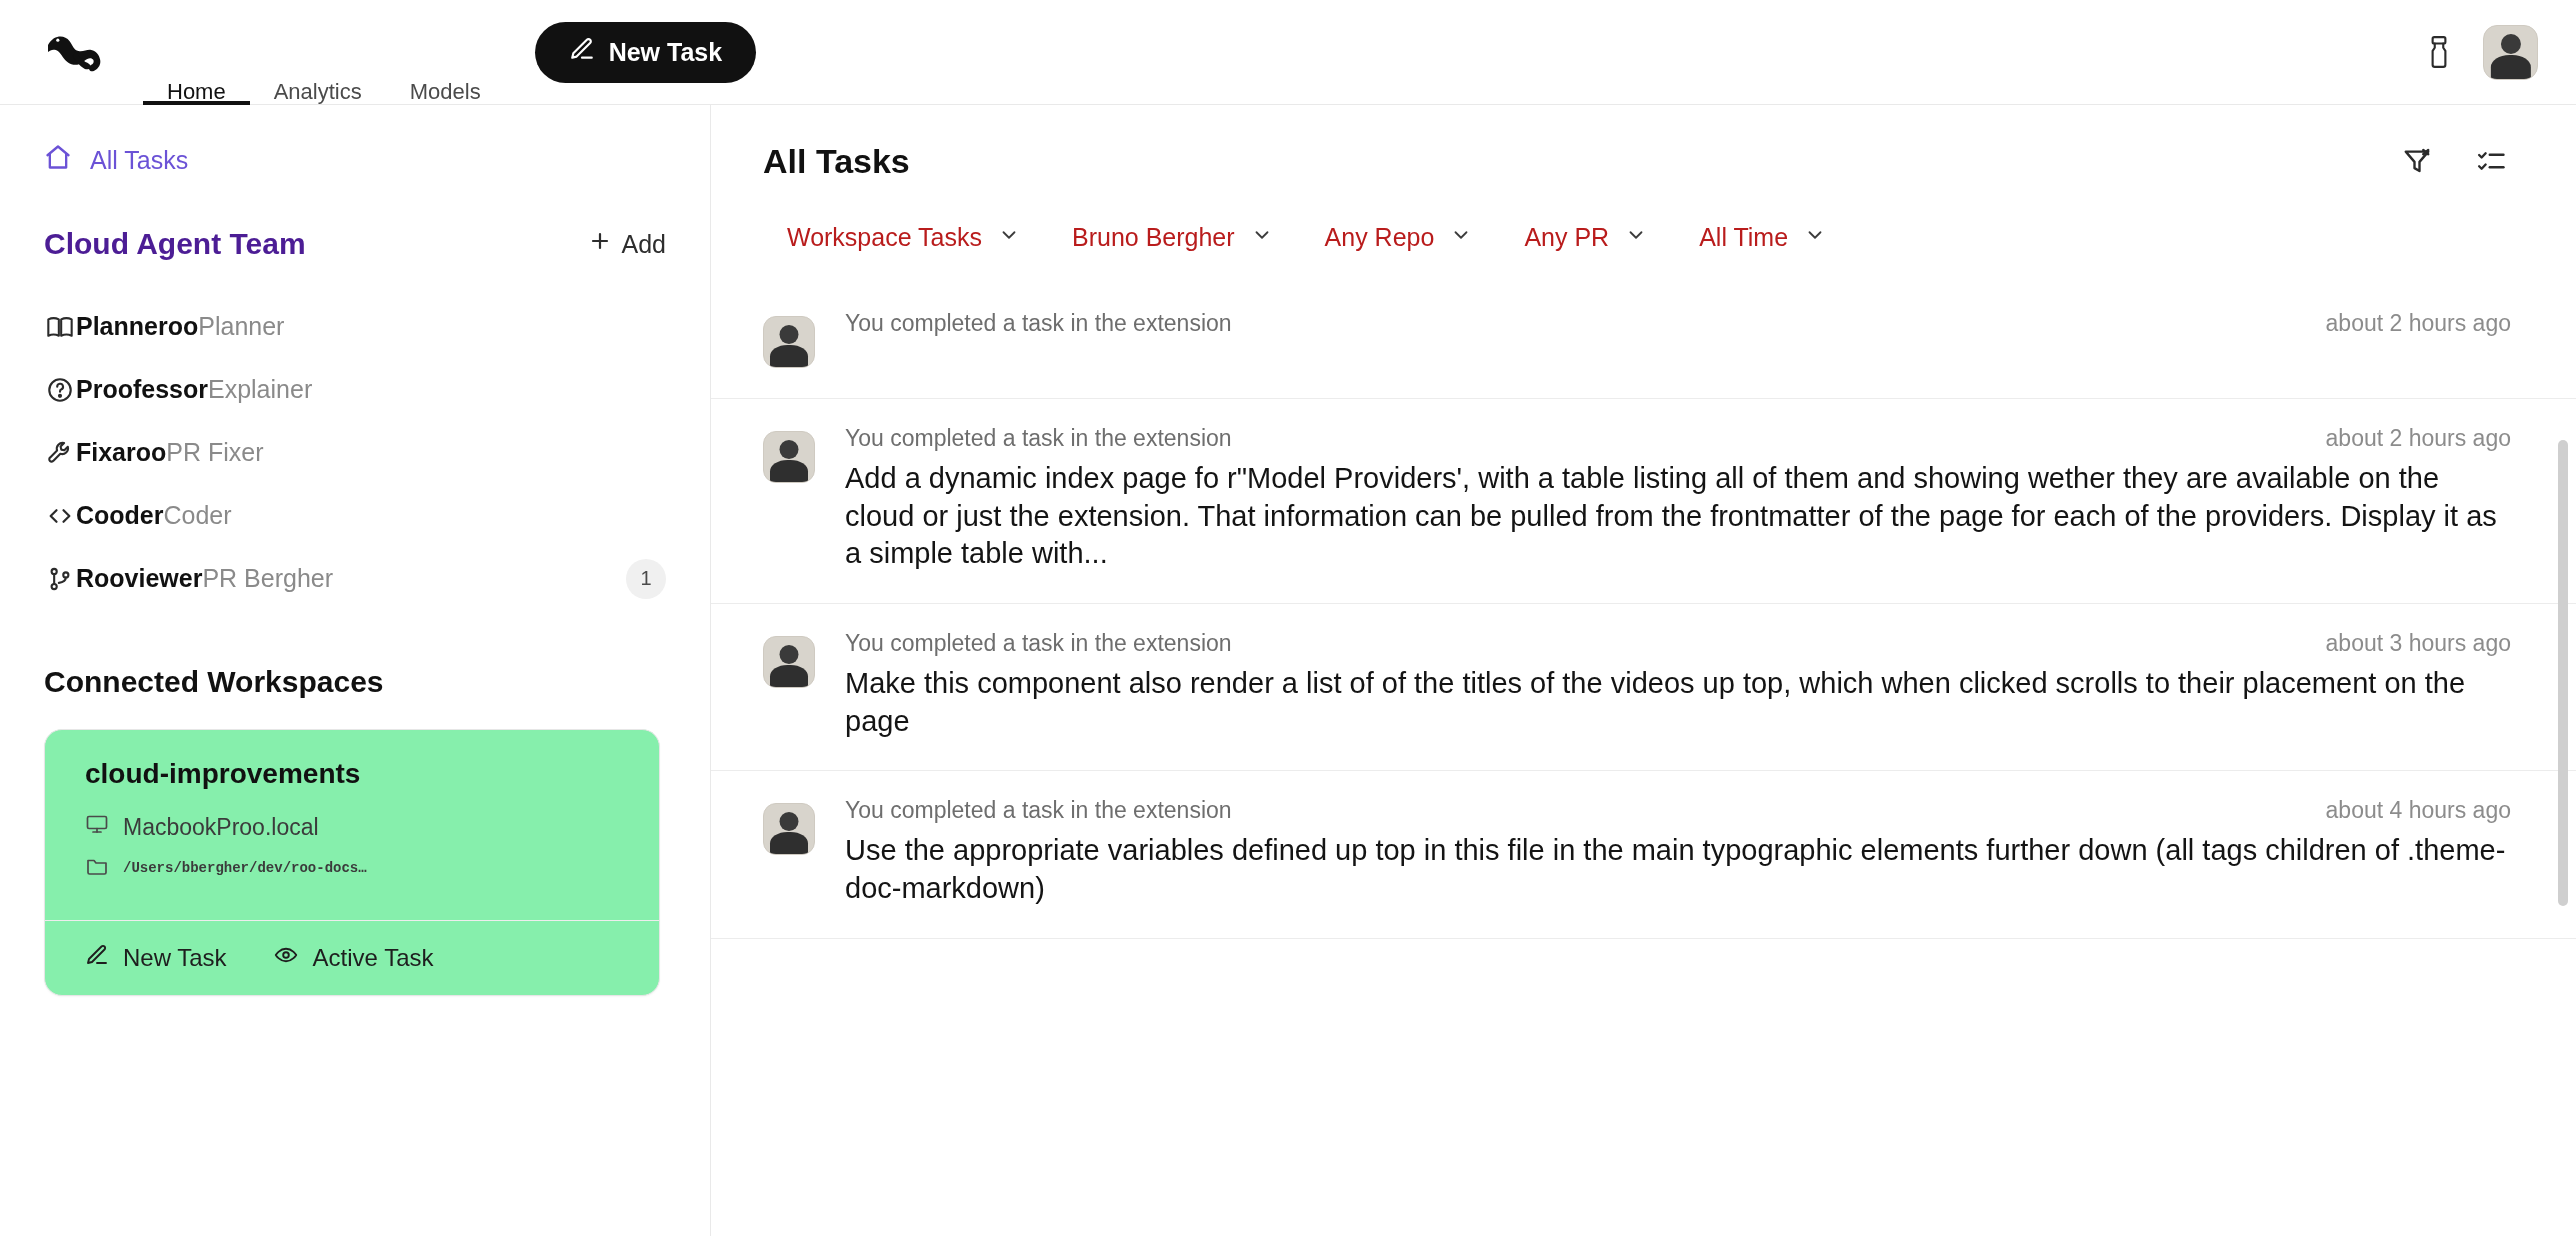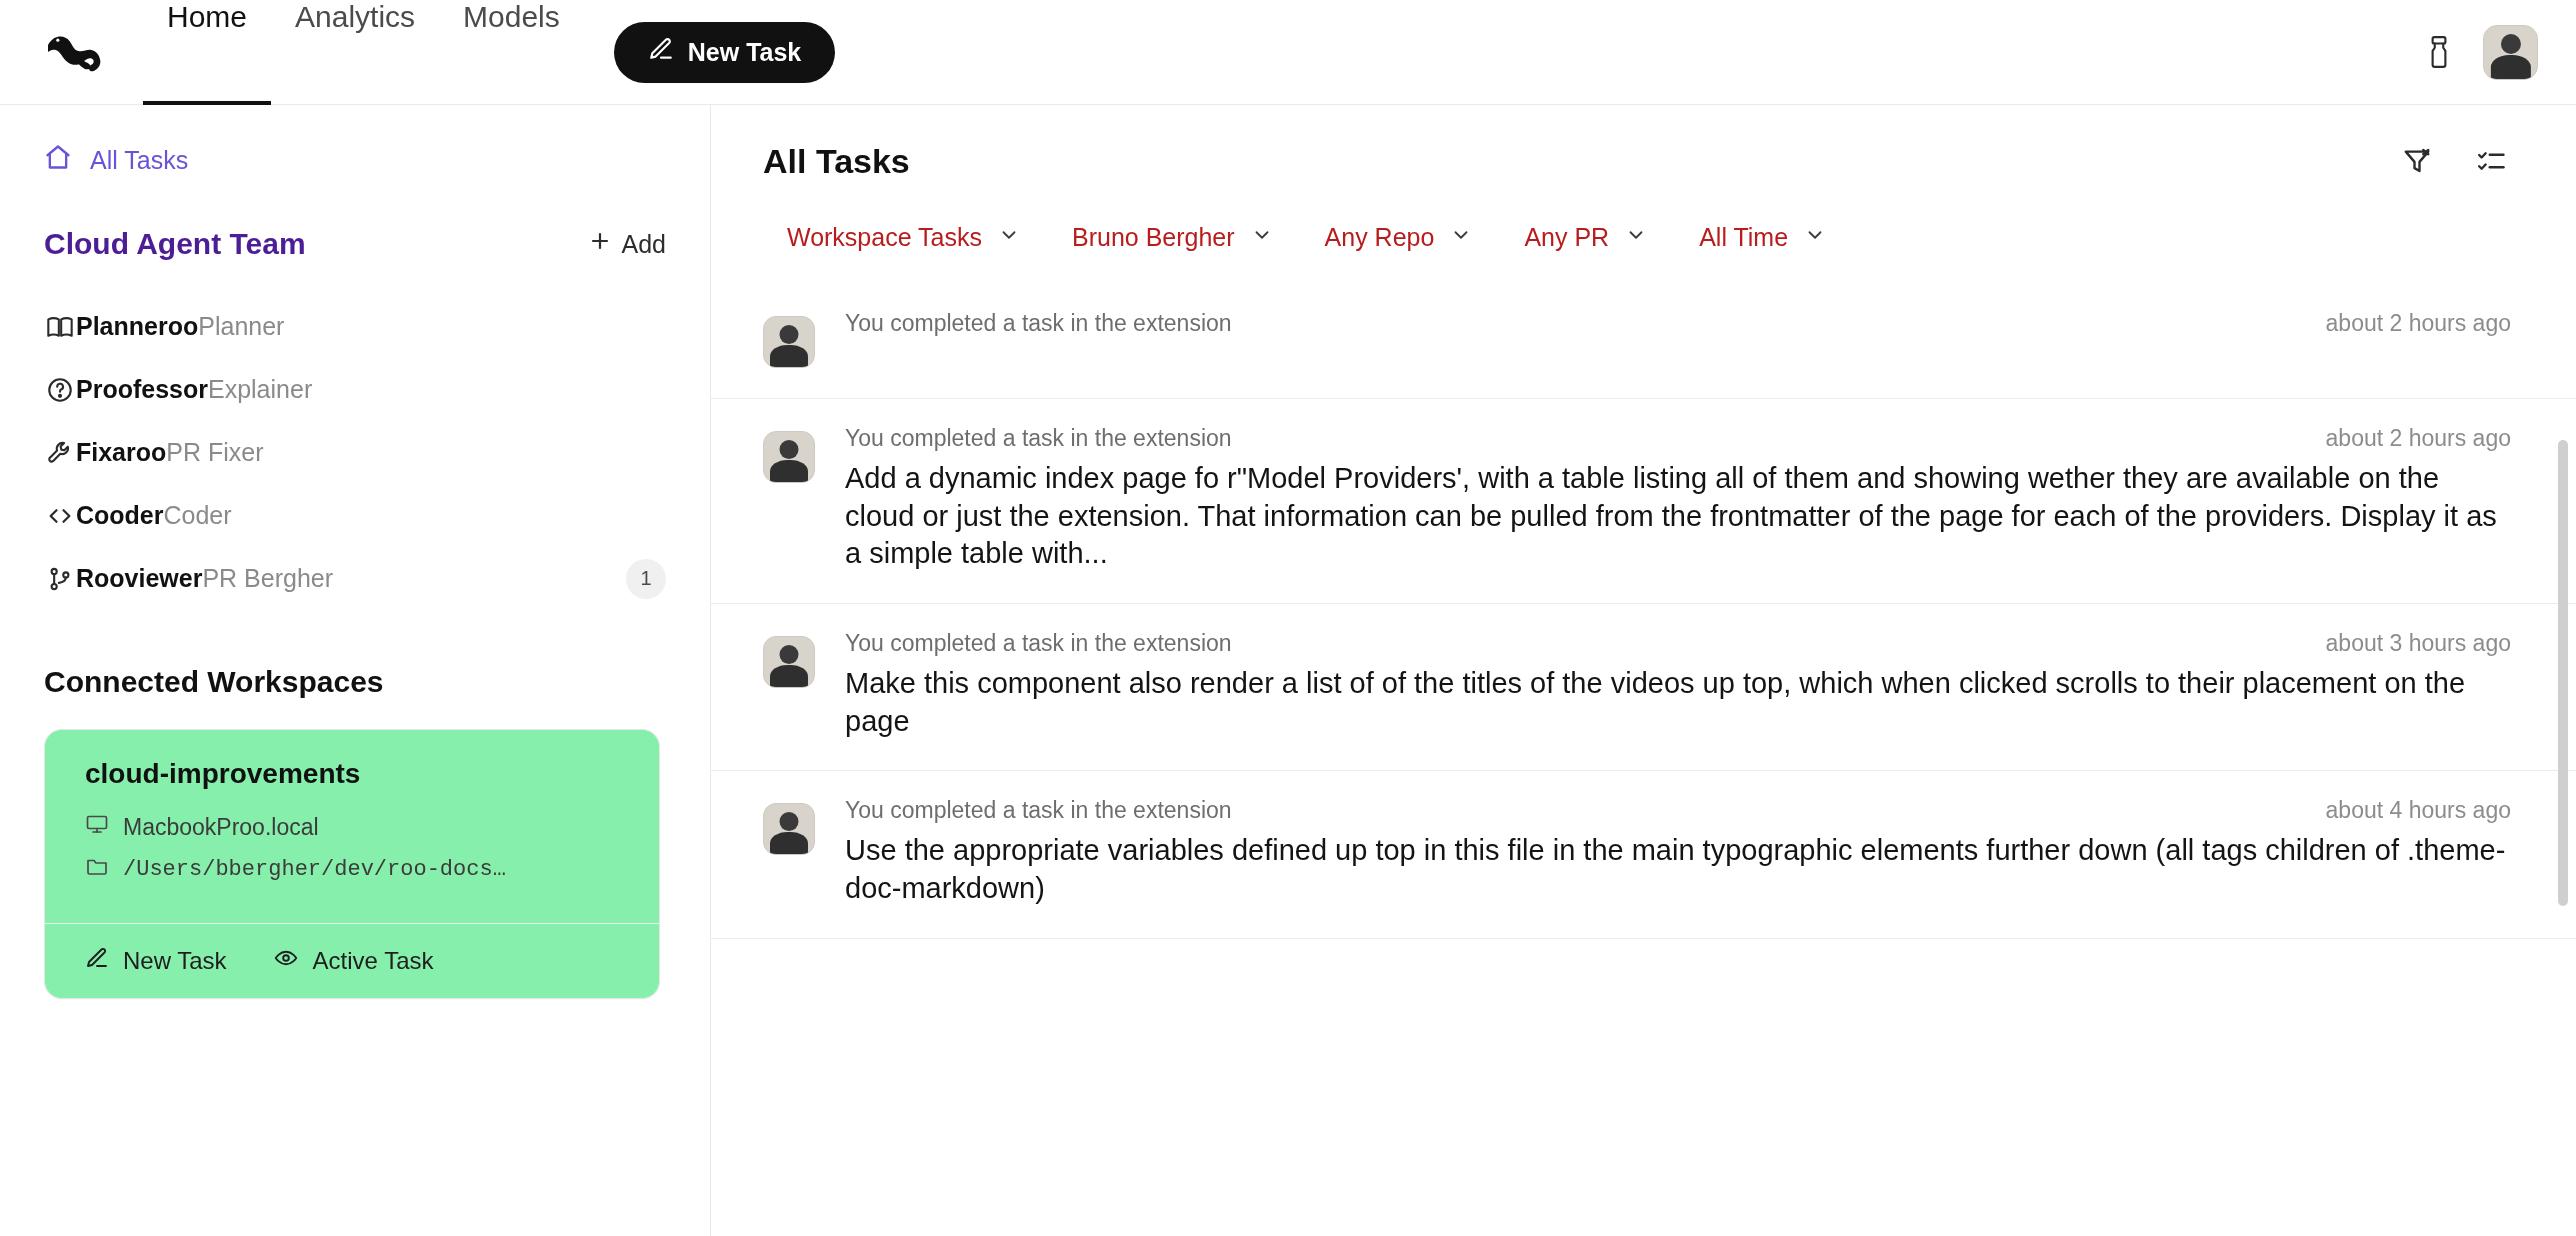--- a/index.html
+++ b/index.html
@@ -25,12 +25,12 @@
   .logo { width: 61px; height: 44px; display: flex; align-items: center; justify-content: center; margin-right: 34px; }
   .nav { display: flex; align-items: center; height: 105px; }
   .nav-item {
-    font-size: 30px;
+    font-size: 22px;
     color: #4b4b4b;
     padding: 0 24px;
     height: 105px;
     display: flex;
-    align-items: flex-start;
+    align-items: flex-end;
     cursor: pointer;
     position: relative;
   }

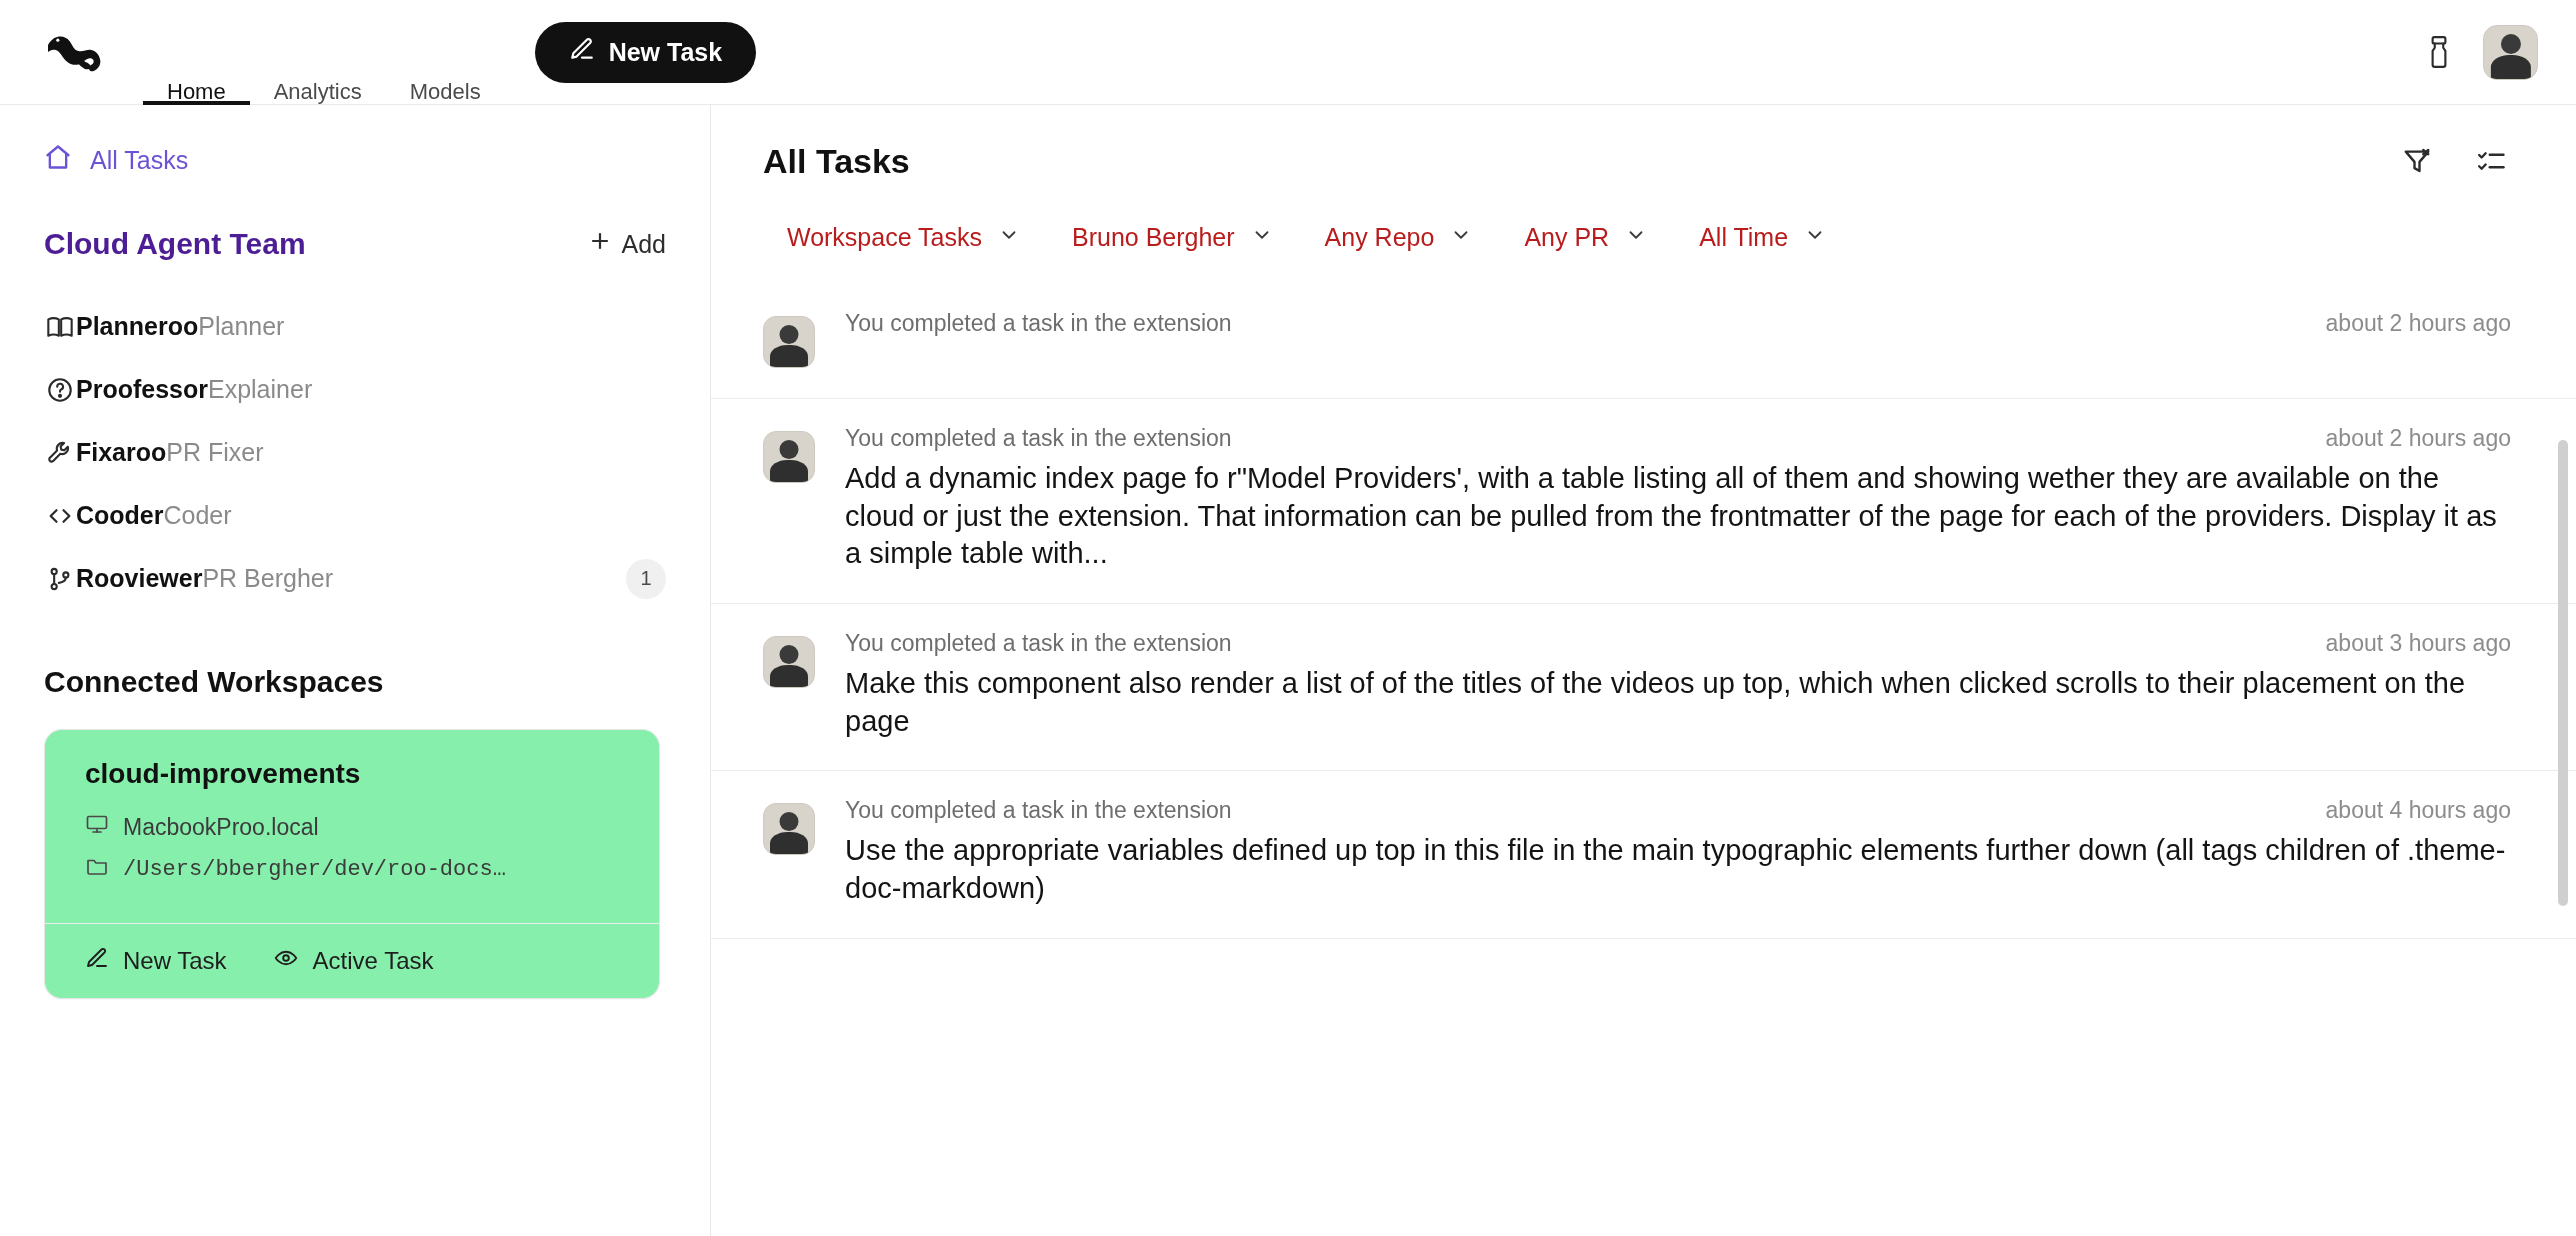--- a/index.html
+++ b/index.html
@@ -145,7 +145,7 @@
     font-size: 23px; color: #3b3b3b;
     margin-bottom: 12px;
   }
-  .ws-line.mono { font-family: "Liberation Mono", monospace; font-size: 22px; color:#3b3b3b; }
+  .ws-line.mono { font-family: "Liberation Mono", monospace; font-size: 14px; color:#3b3b3b;font-weight:bold; }
   .ws-card-footer {
     border-top: 1px solid #ededed;
     display: flex; align-items: center; gap: 46px;

